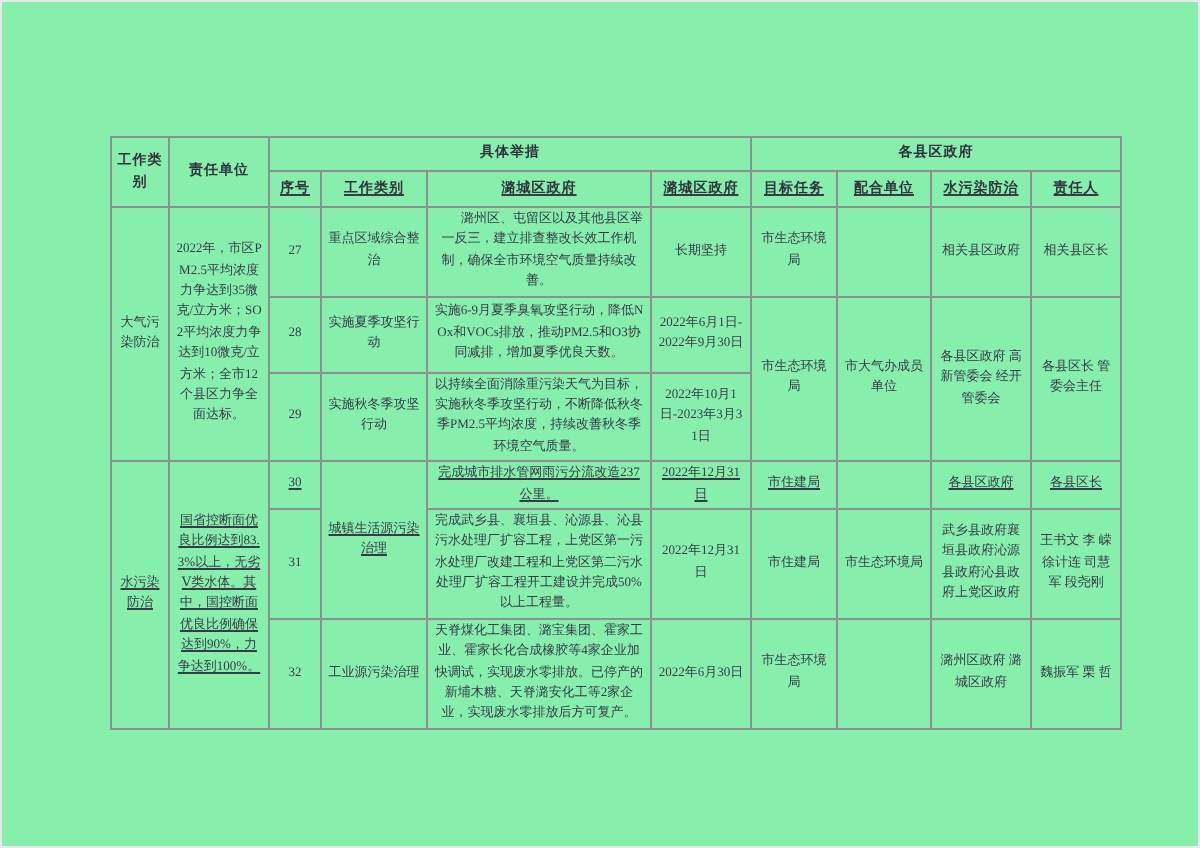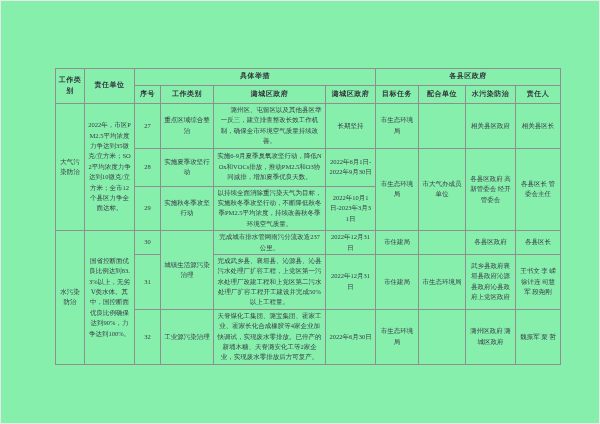--- a/index.html
+++ b/index.html
@@ -43,7 +43,7 @@
   .target-cell{text-align:left;padding:2px 3px;}
   .content-cell{text-align:justify;padding:2px 5px;}
   tr.h17{height:17px;}
-  tr.h18{height:18px;}
+  tr.h18{height:18px;text-decoration:underline;}
   tr.h39{height:39px;}
   tr.h38{height:38px;}
   tr.h54{height:54px;}

